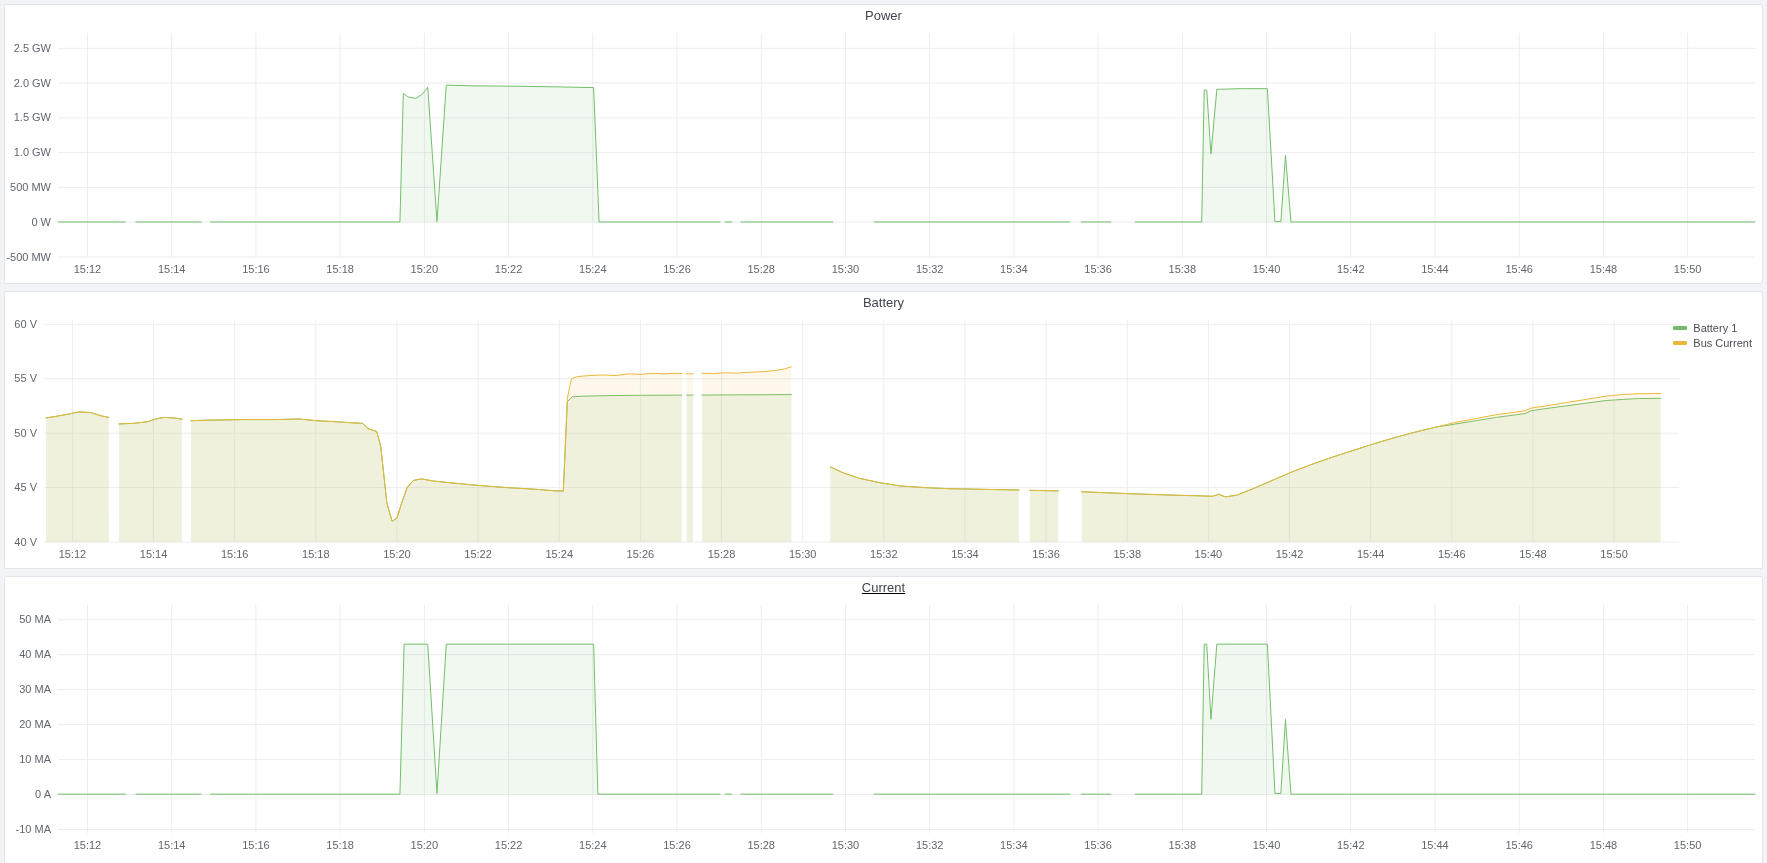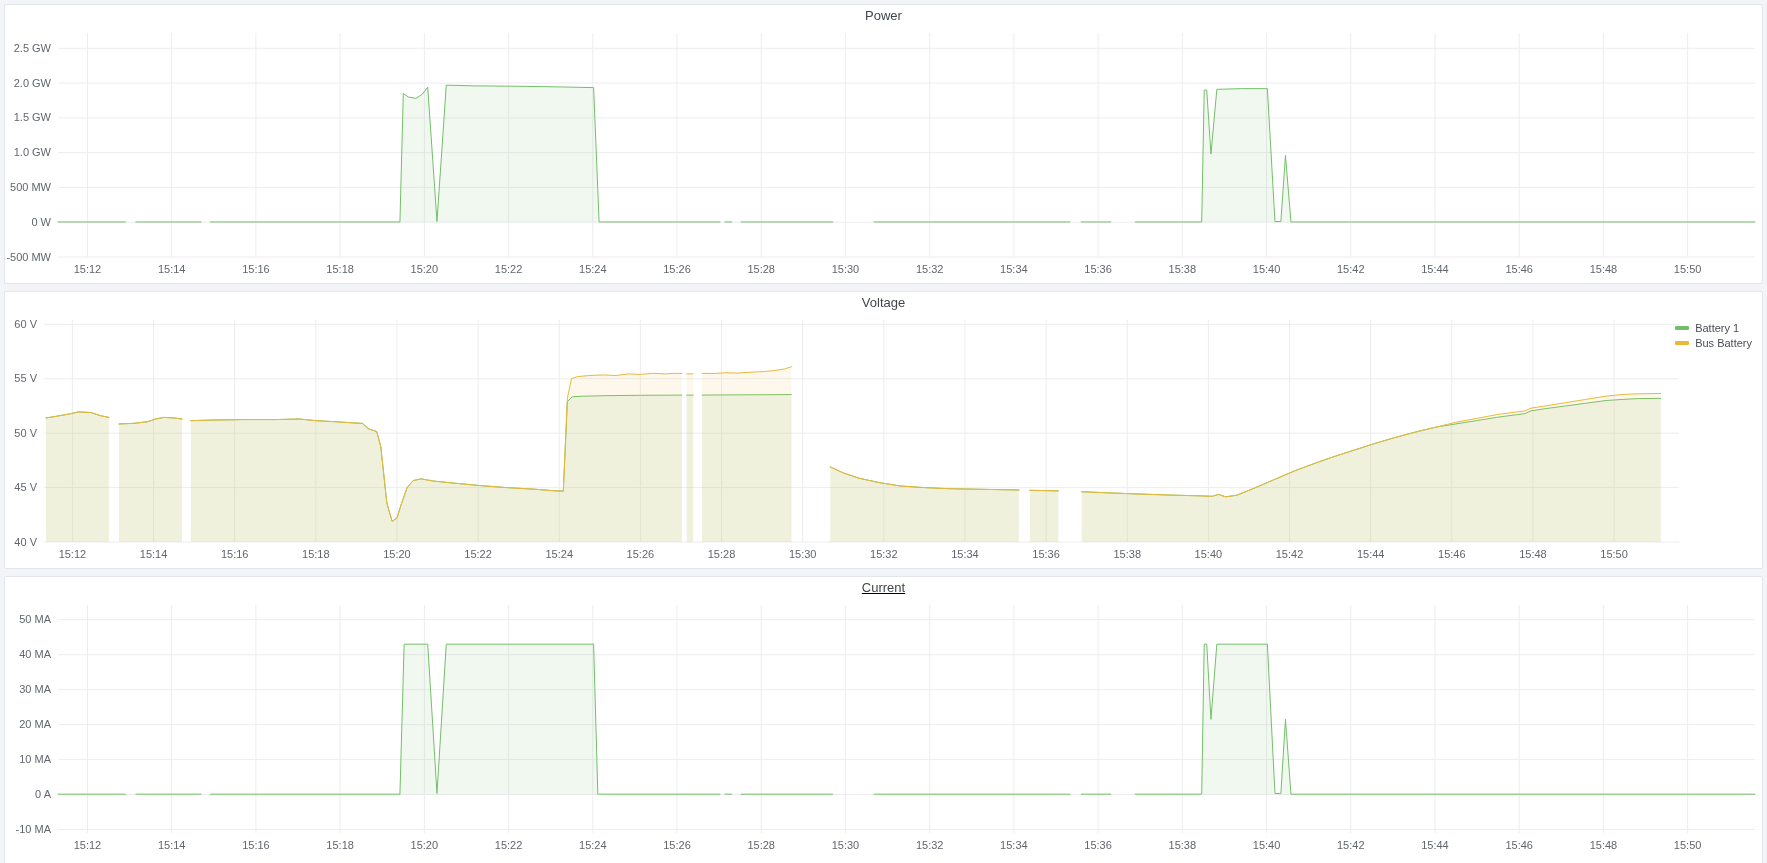--- a/index.html
+++ b/index.html
@@ -123,7 +123,7 @@
   </div>
 
   <div class="panel" id="panel-voltage">
-    <div class="panel-title">Voltage</div>
+    <div class="panel-title">Battery</div>
     <svg class="chart" width="1755" height="252">
         <line x1="66.39950372208435" y1="6" x2="66.39950372208435" y2="228" stroke="#ededf0" stroke-width="1"></line>
         <text x="66.39950372208435" y="244" text-anchor="middle" font-size="11" fill="#61666d">15:12</text>

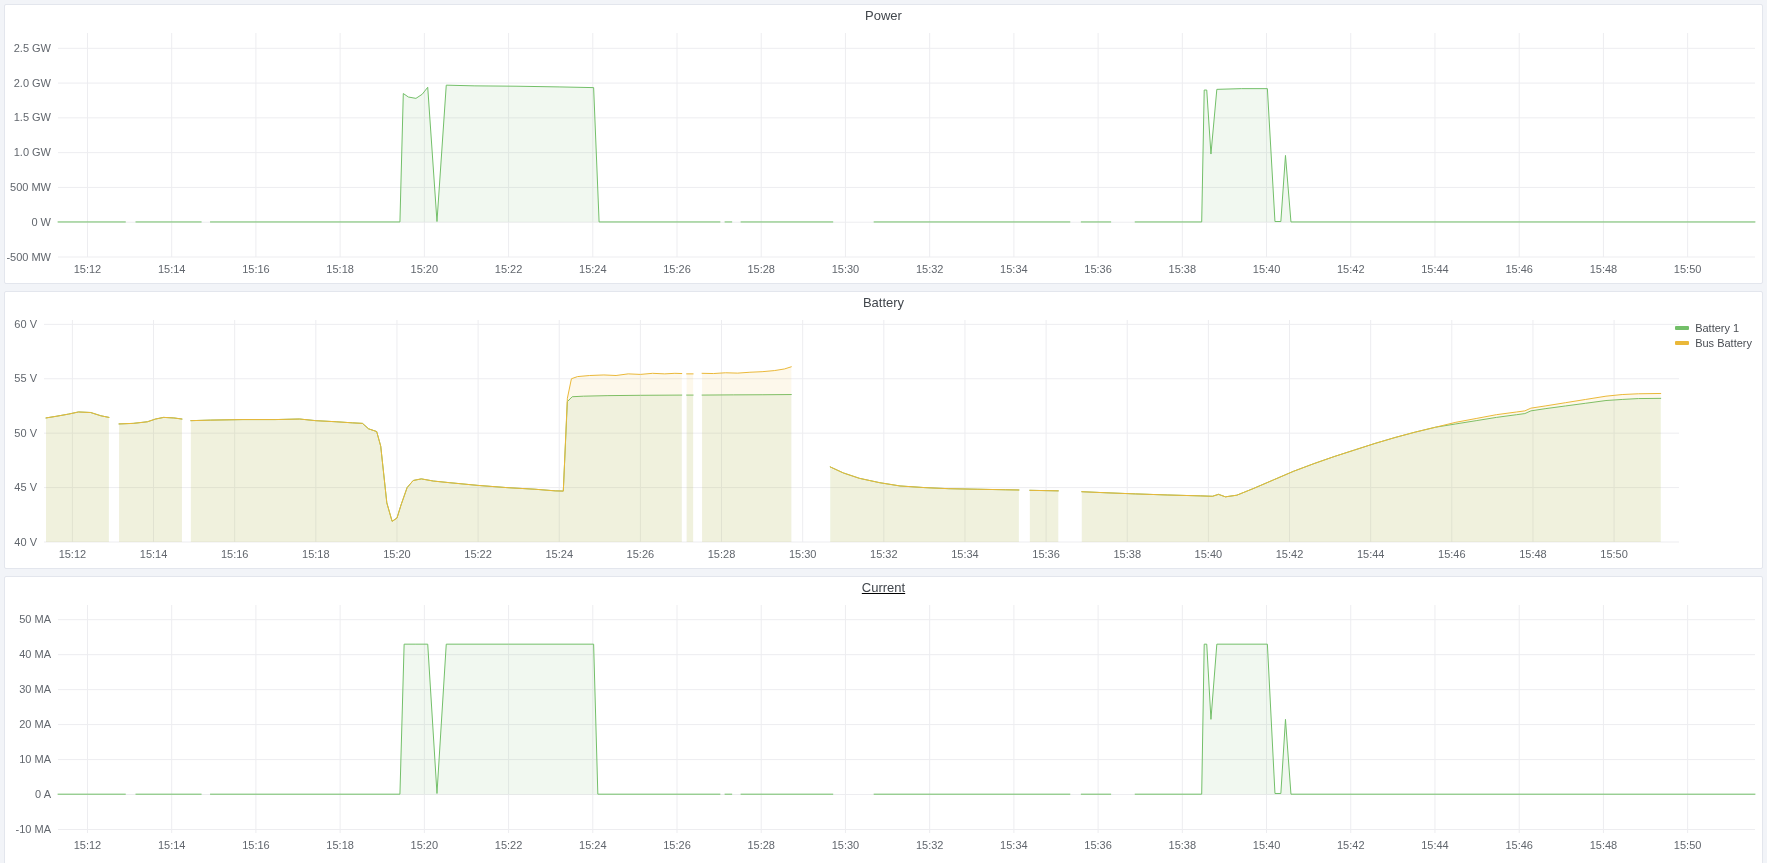--- a/index.html
+++ b/index.html
@@ -215,7 +215,7 @@
       </div>
       <div class="legend-item">
         <span class="legend-swatch" style="background: rgb(234, 184, 57);"></span>
-        <span>Bus Battery</span>
+        <span>Bus Current</span>
       </div>
     </div>
   </div>

